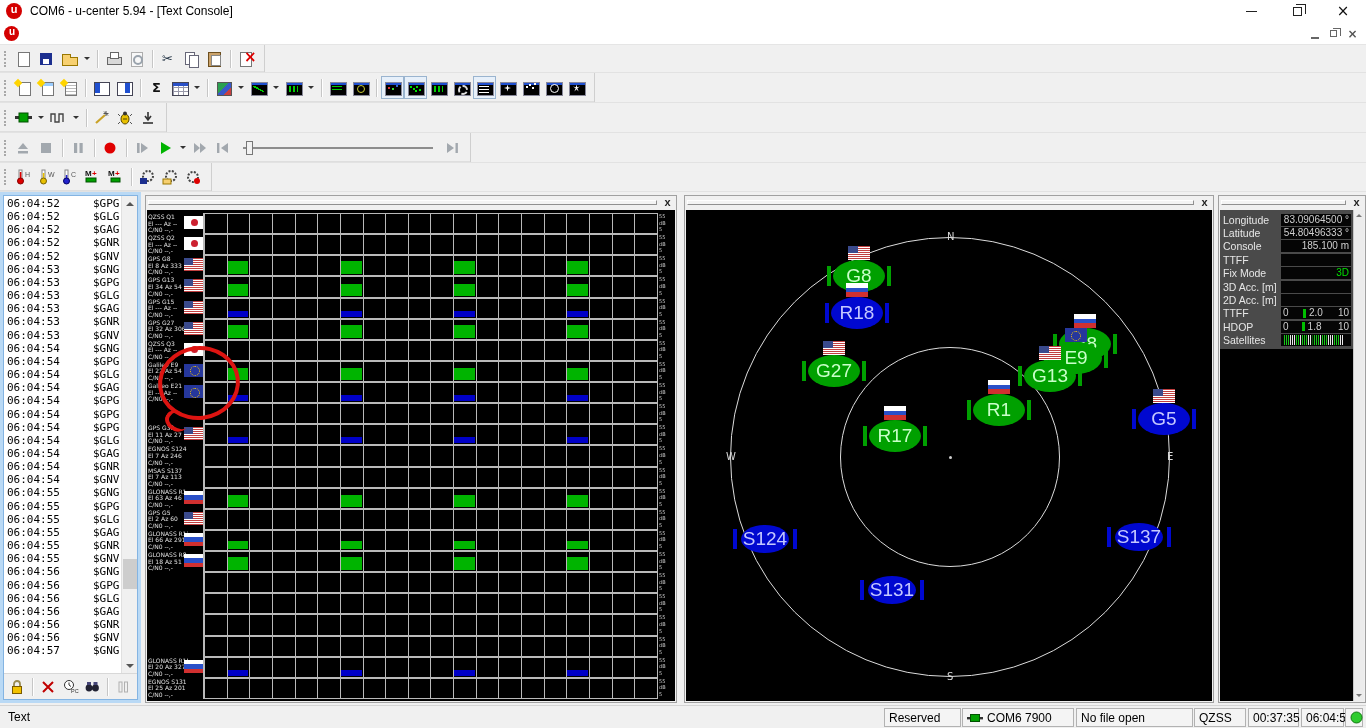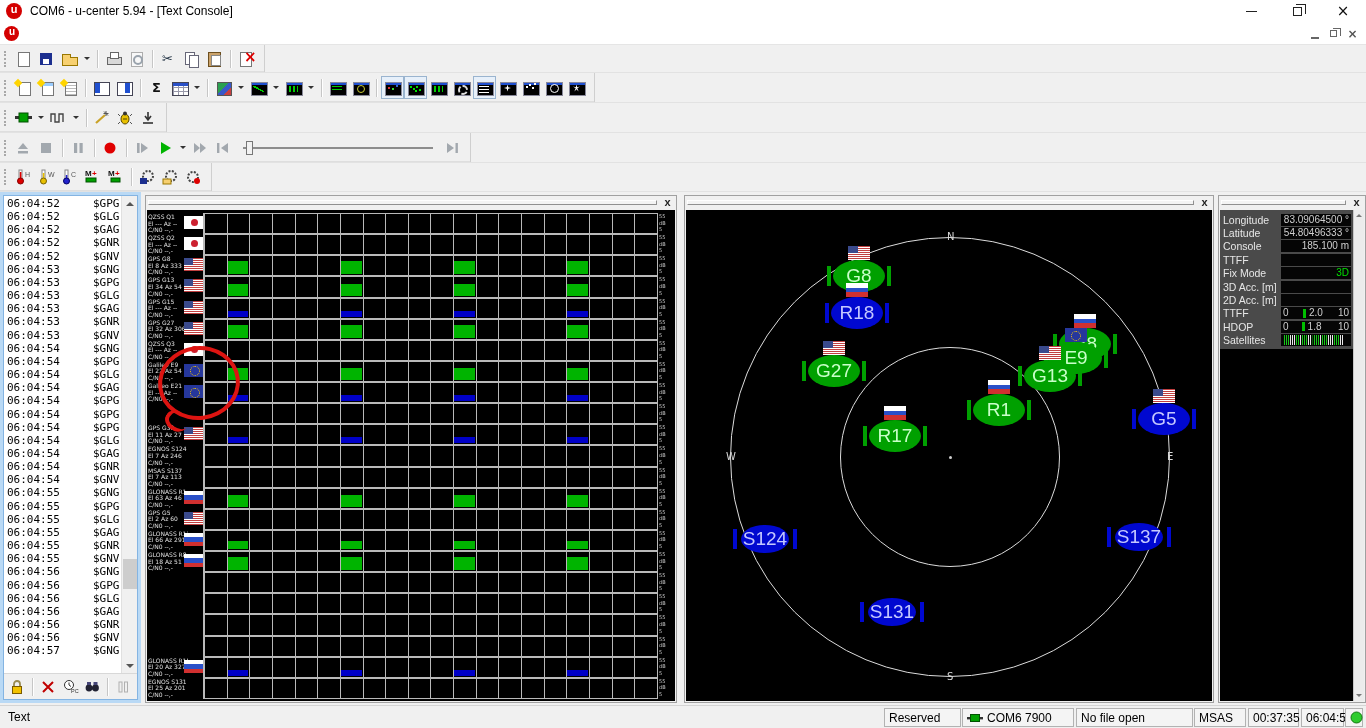--- a/index.html
+++ b/index.html
@@ -1017,7 +1017,7 @@
             <div class="ell"></div>
             <div class="slabel">S137</div>
           </div>
-          <div class="sat blue sbas" style="left: 174px; top: 384px;">
+          <div class="sat blue sbas" style="left: 174px; top: 362px;">
             <div class="wing l"></div>
             <div class="wing r"></div>
             <div class="ell"></div>

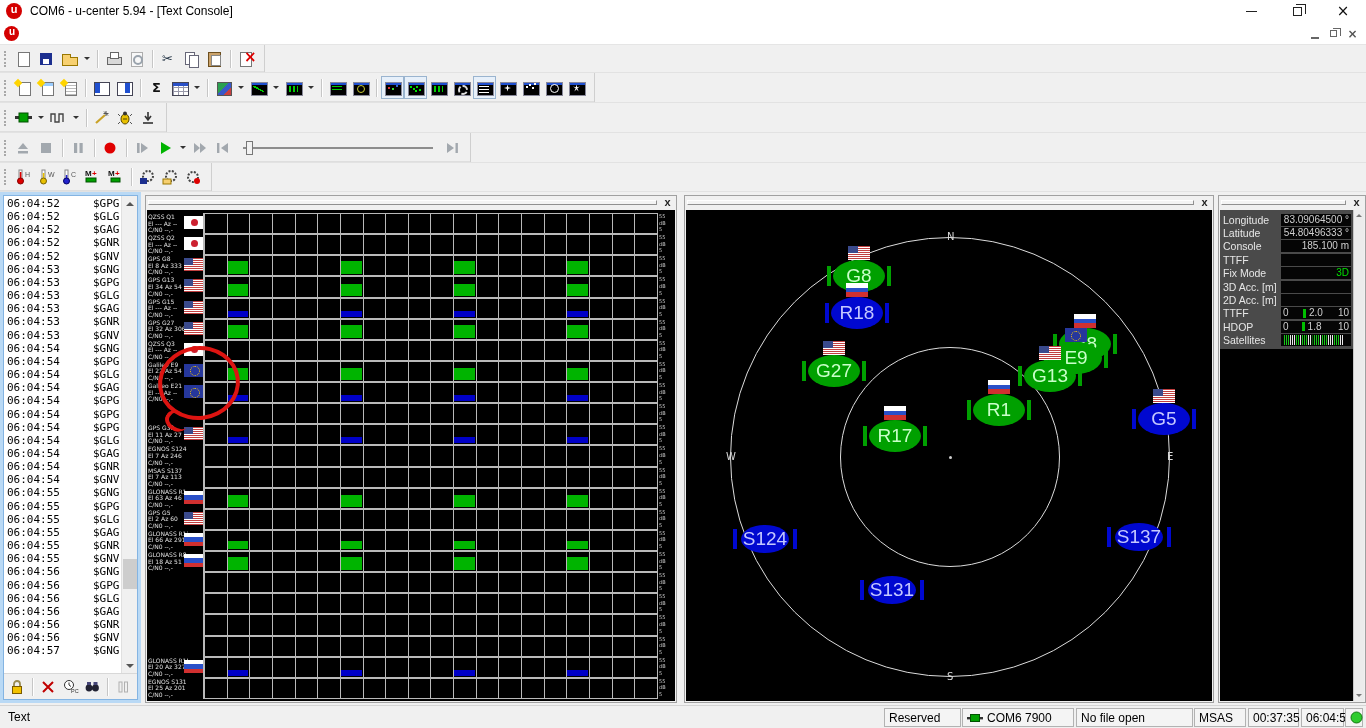--- a/index.html
+++ b/index.html
@@ -1141,7 +1141,7 @@
           <span>No file open</span>
         </div>
         <div class="scell" style="left: 1194px; width: 52px;">
-          <span>MSAS</span>
+          <span>QZSS</span>
         </div>
         <div class="scell" style="left: 1248px; width: 51px;">
           <span>00:37:35</span>

